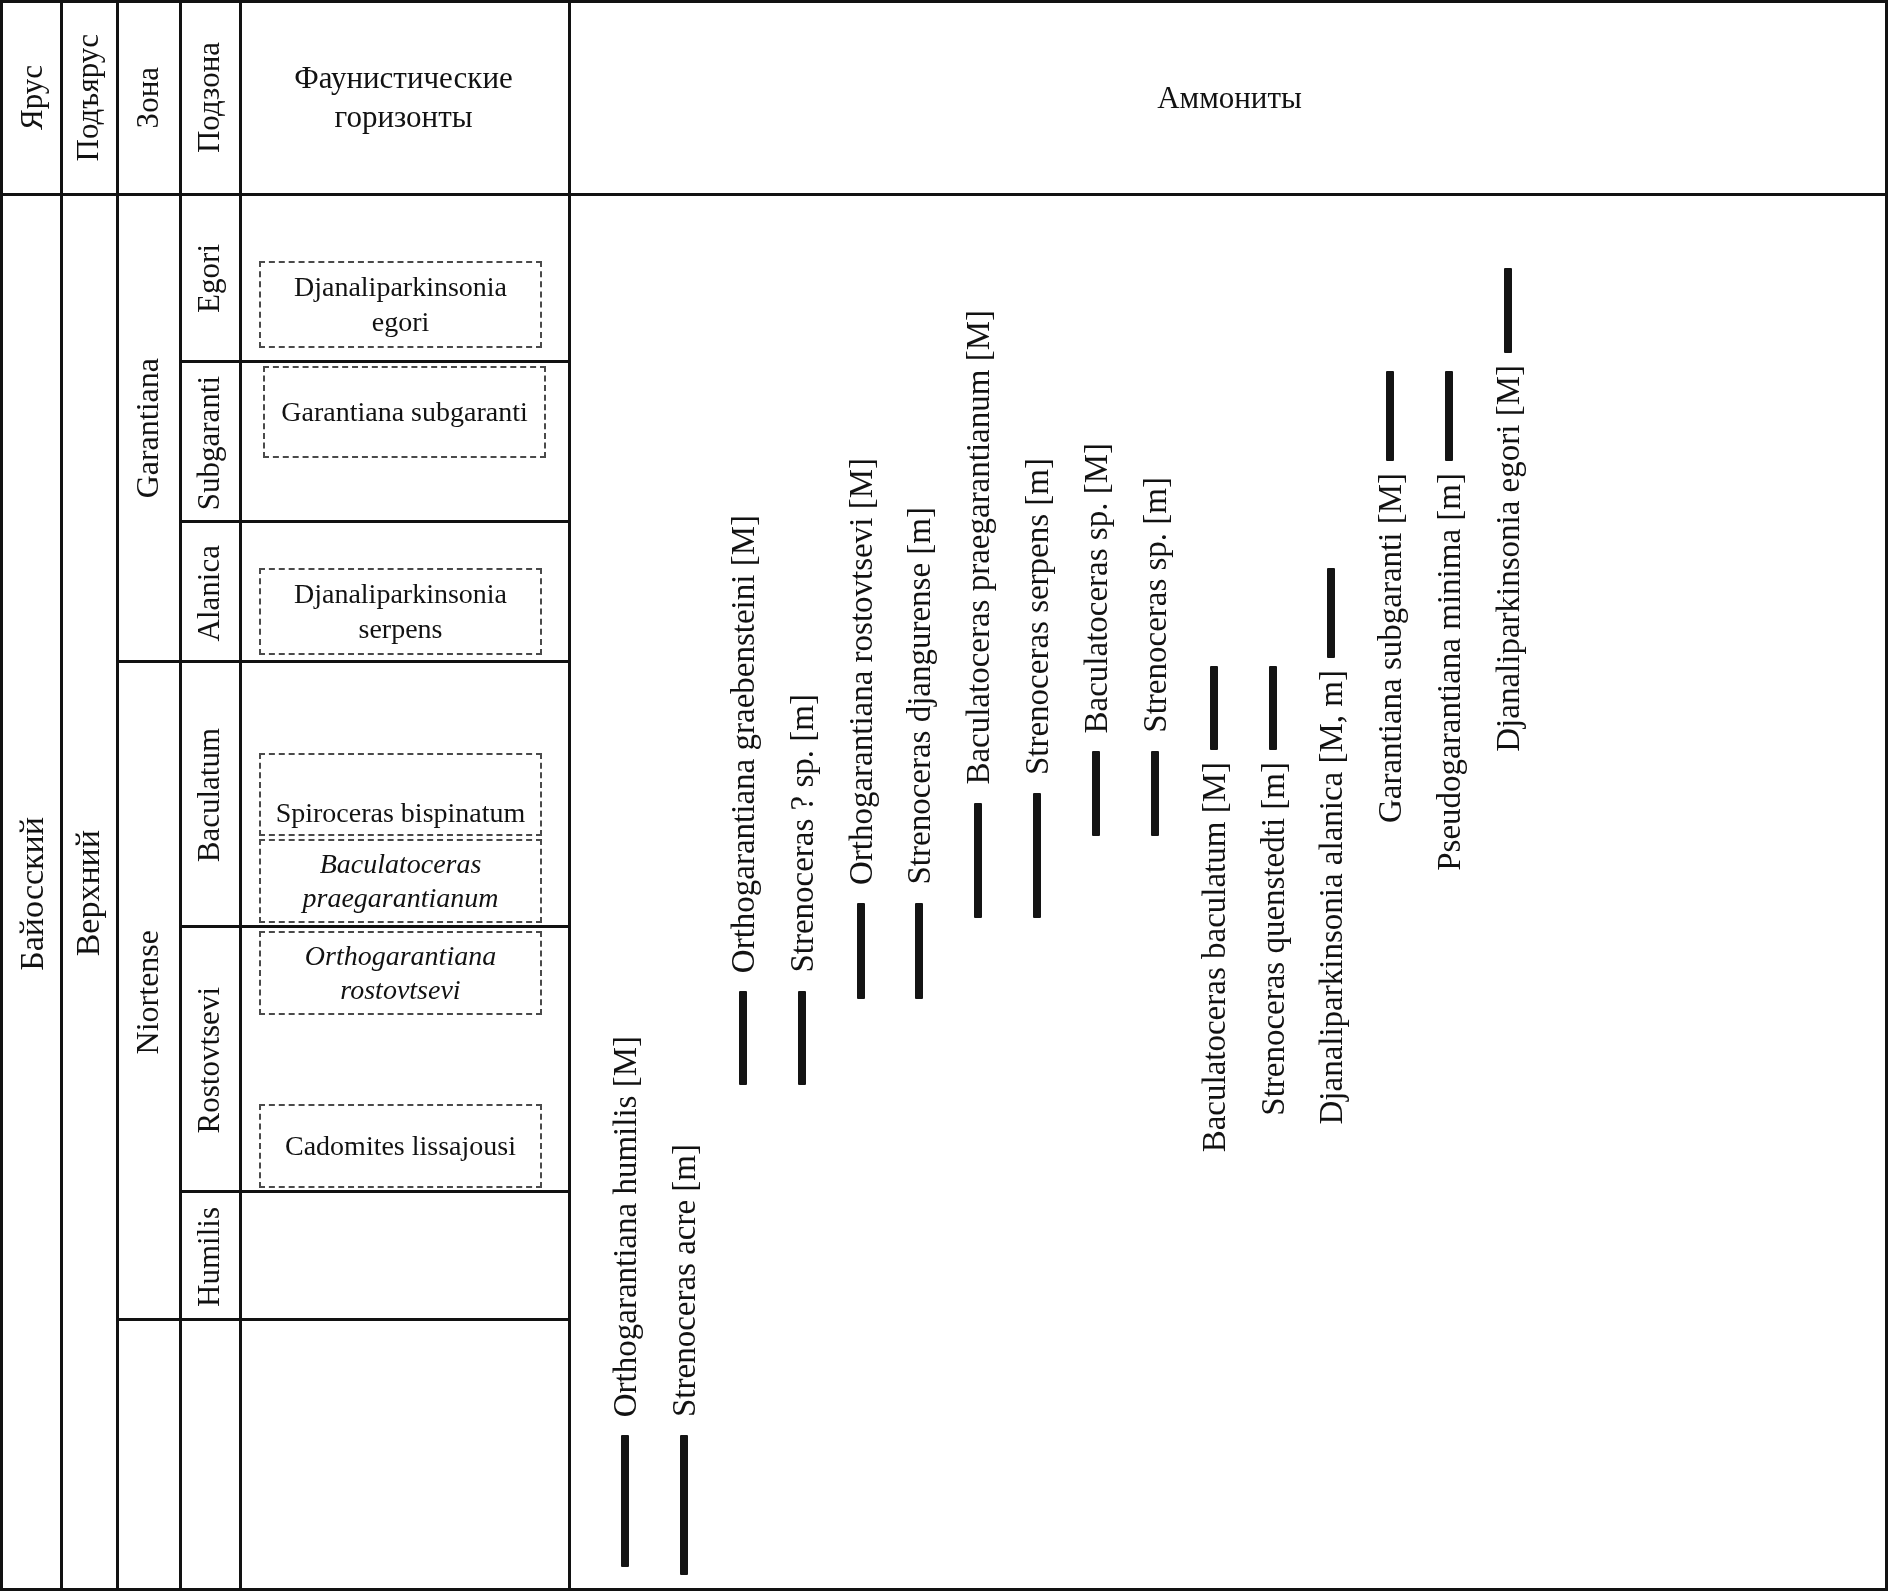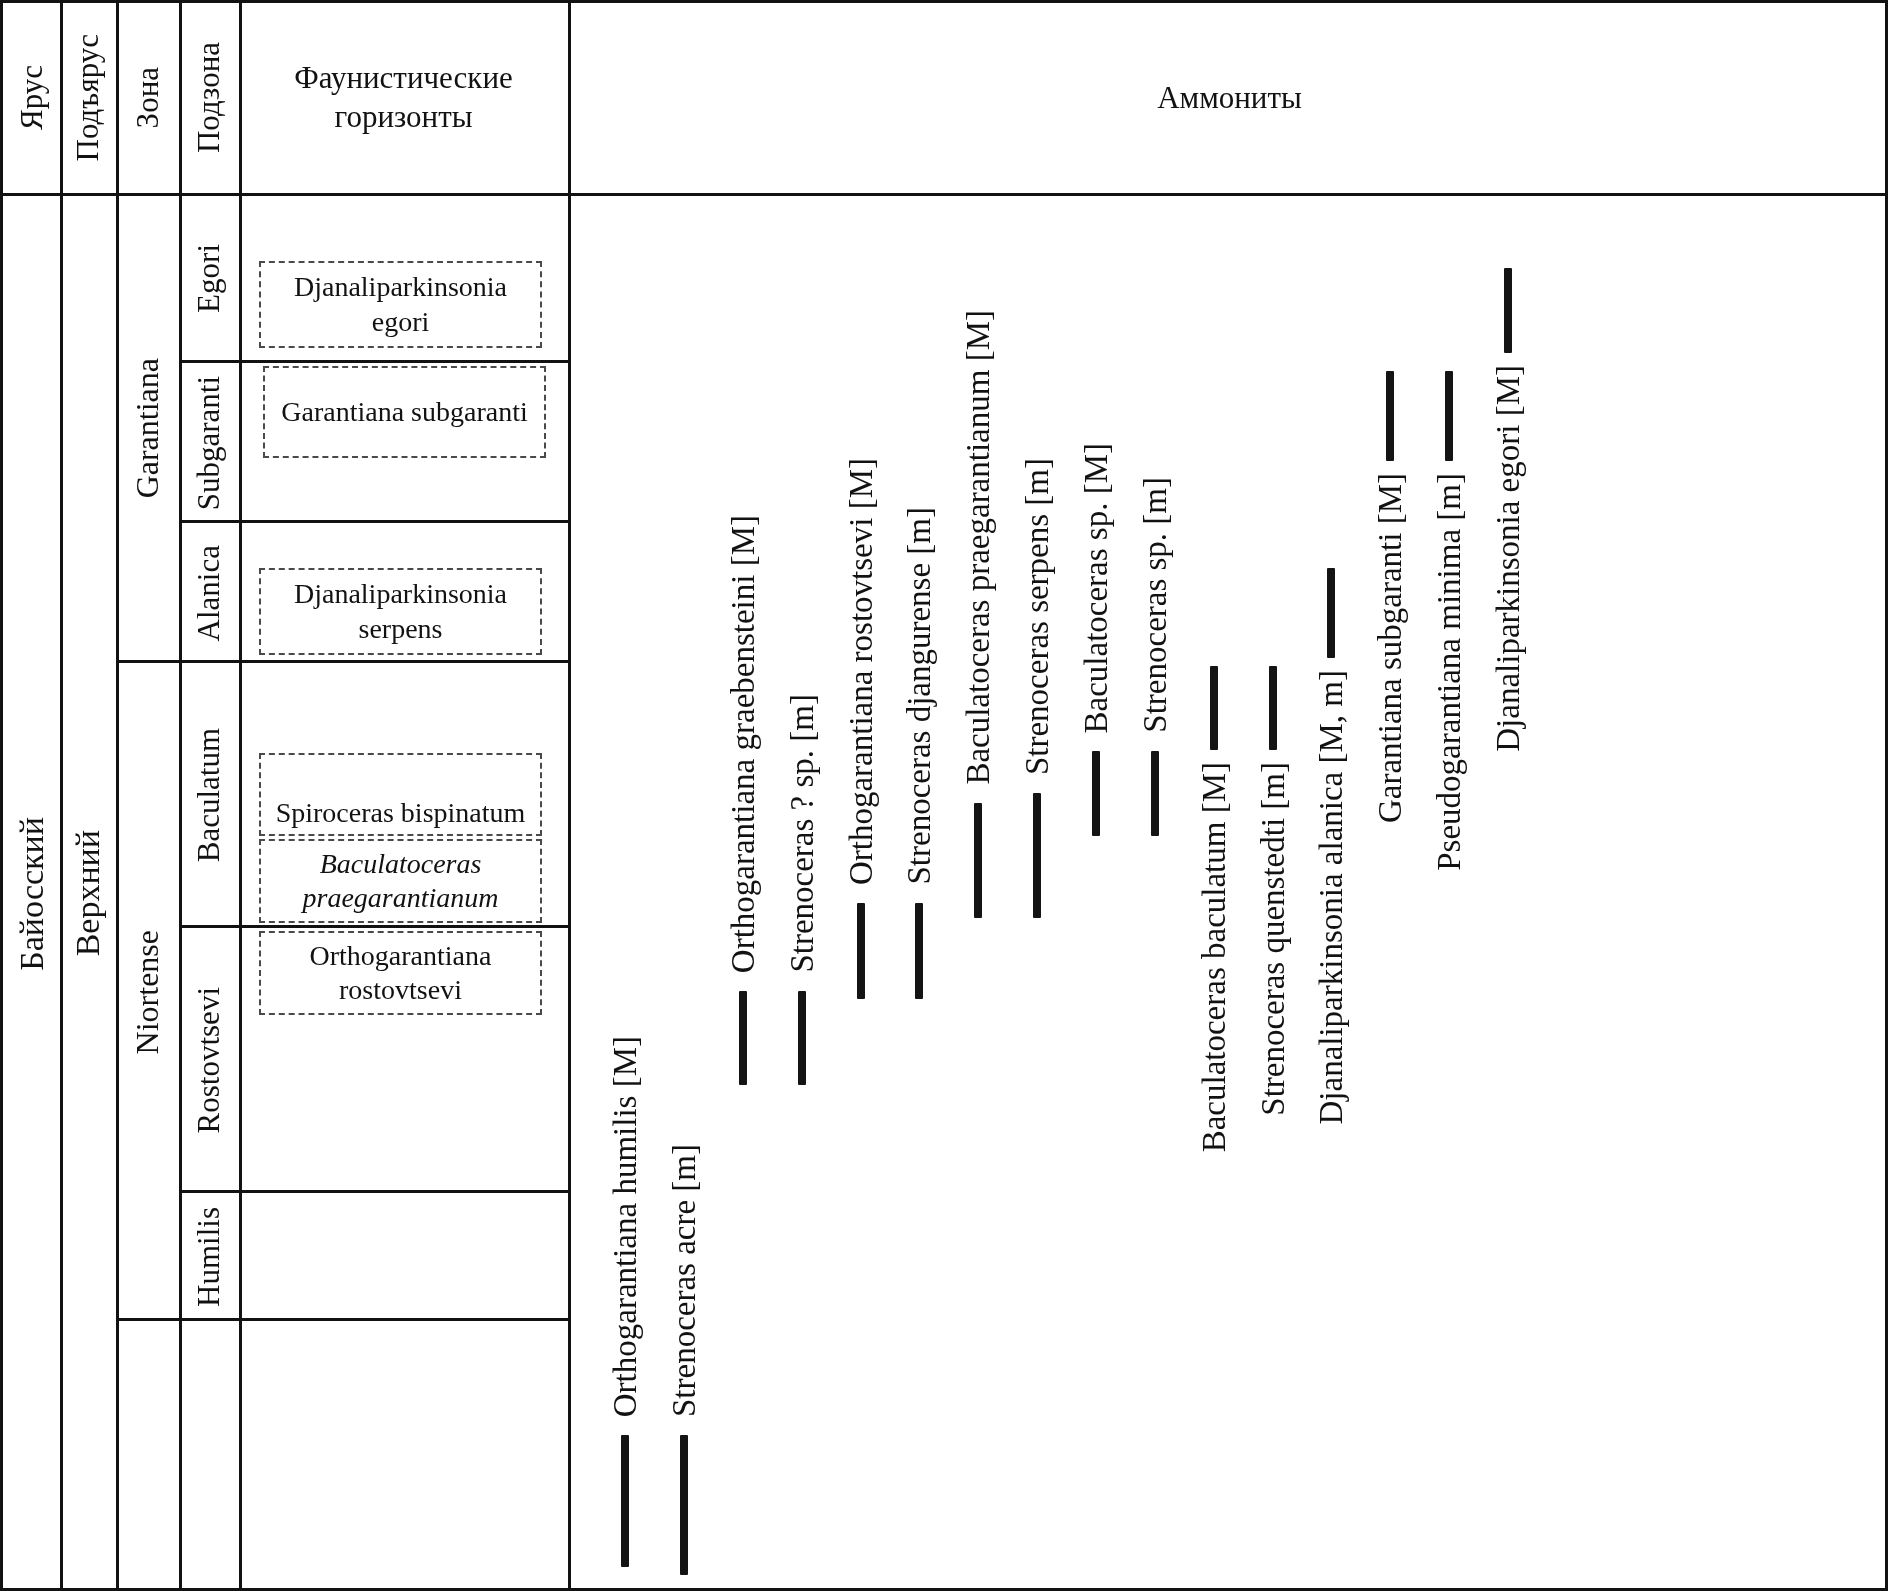--- a/index.html
+++ b/index.html
@@ -143,7 +143,7 @@
     <div class="hbox" style="left: 256px; width: 283px; top: 836px; height: 84px; font-style: italic;">
       <span>Baculatoceras praegarantianum</span>
     </div>
-    <div class="hbox" style="left: 256px; width: 283px; top: 928px; height: 84px;">
+    <div class="hbox" style="left: 256px; width: 283px; top: 928px; height: 84px; font-style: italic;">
       <span>Orthogarantiana rostovtsevi</span>
     </div>
     <div class="bar" style="left: 618px; top: 1432px; height: 132px;"></div>

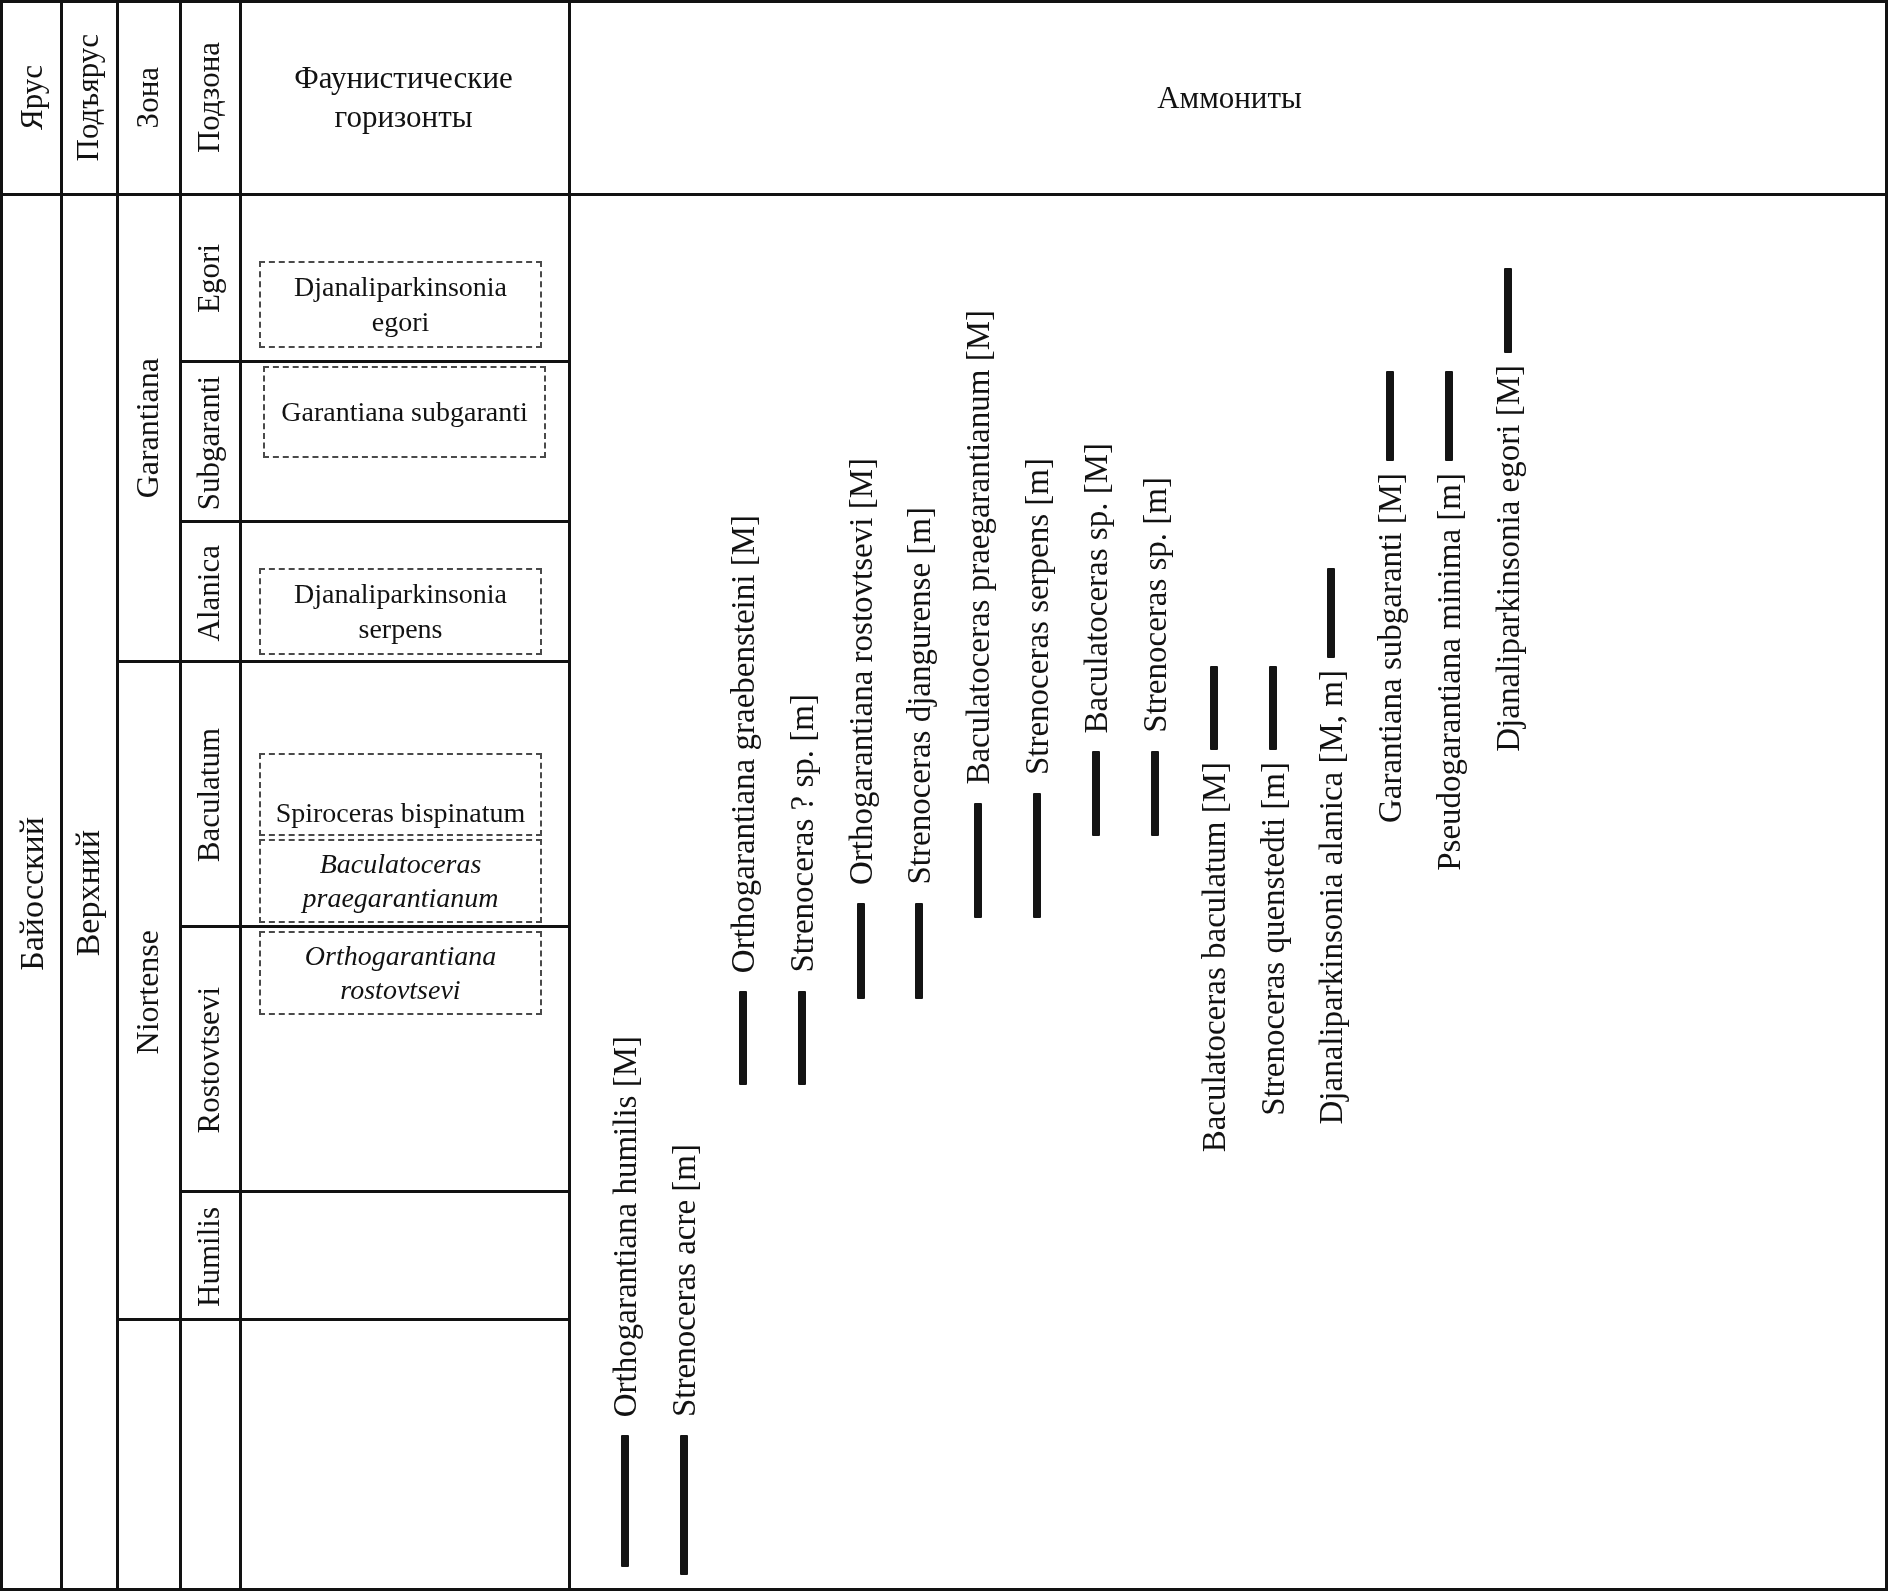--- a/index.html
+++ b/index.html
@@ -146,6 +146,9 @@
     <div class="hbox" style="left: 256px; width: 283px; top: 928px; height: 84px; font-style: italic;">
       <span>Orthogarantiana rostovtsevi</span>
     </div>
+    <div class="hbox" style="left: 256px; width: 283px; top: 1101px; height: 84px;">
+      <span>Cadomites lissajousi</span>
+    </div>
     <div class="bar" style="left: 618px; top: 1432px; height: 132px;"></div>
     <div class="alabel" style="left: 601px; bottom: 171px;">Orthogarantiana humilis [M]</div>
     <div class="bar" style="left: 677px; top: 1432px; height: 140px;"></div>

